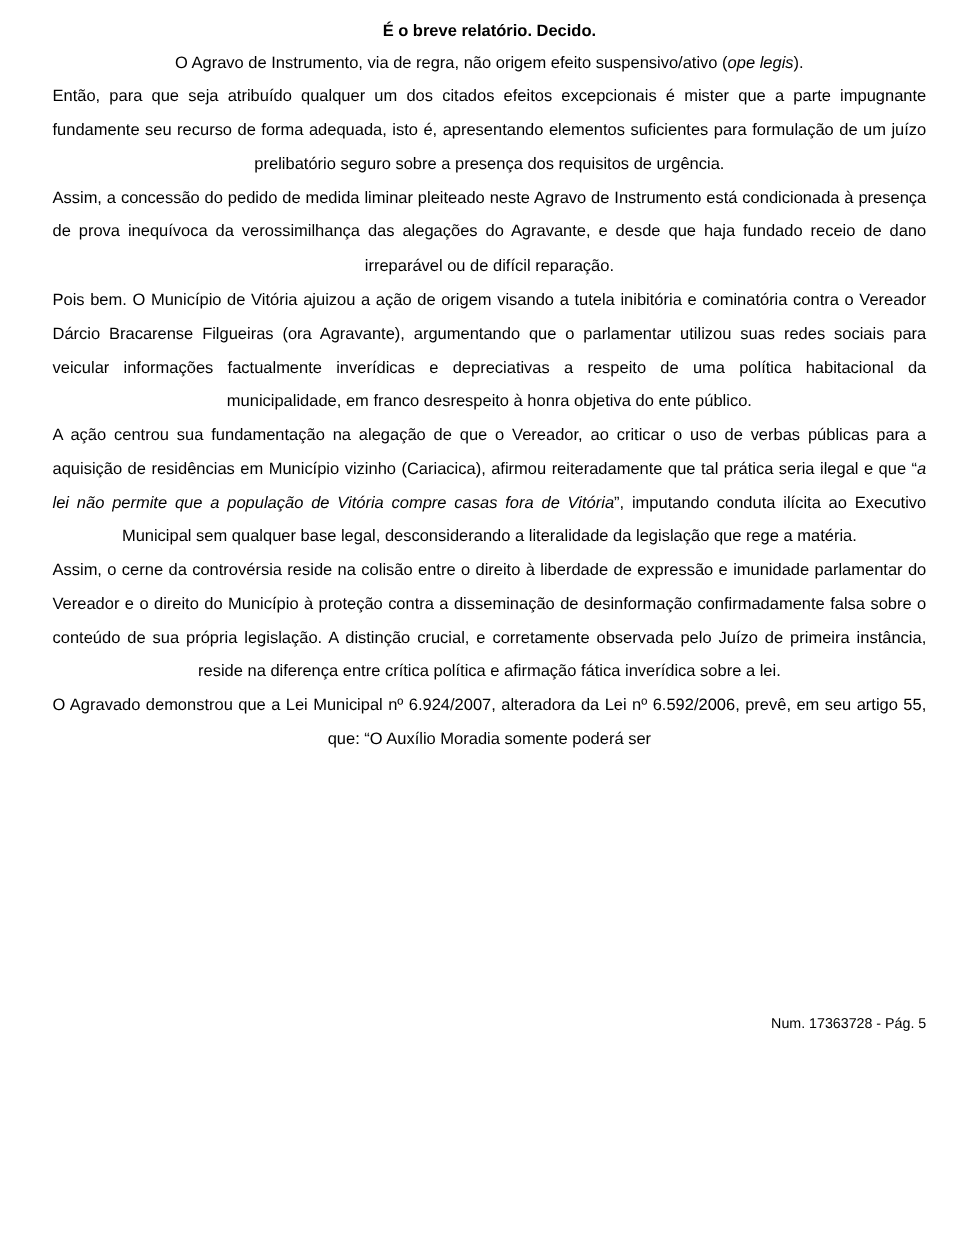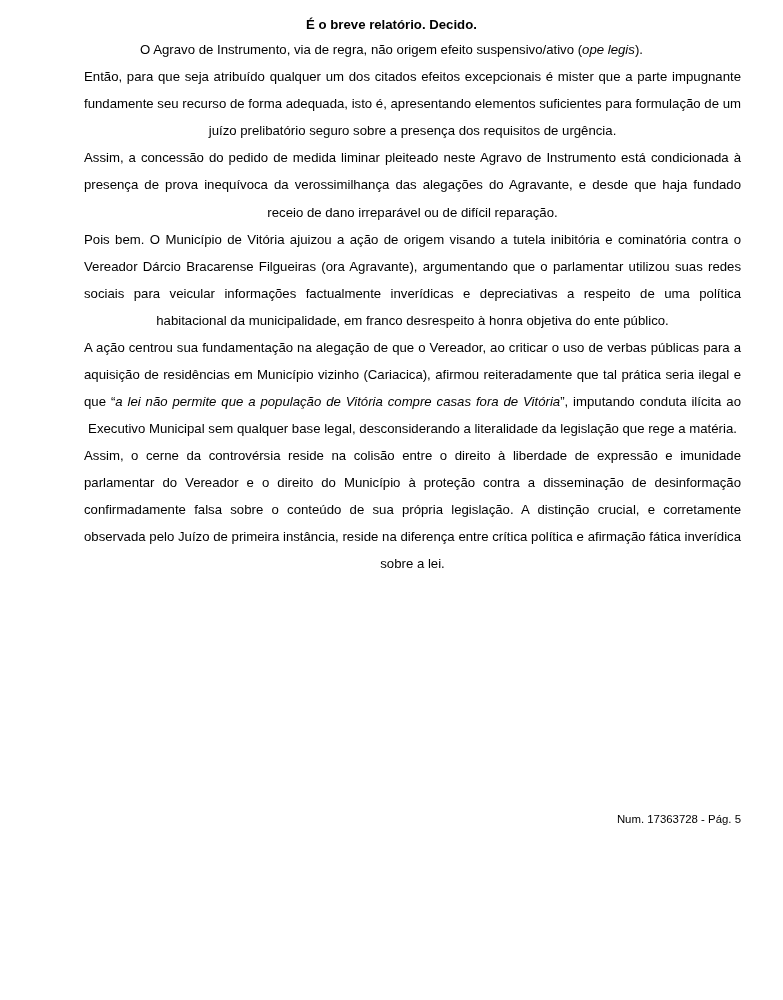--- a/index.html
+++ b/index.html
@@ -40,7 +40,6 @@
   p.para.just {
     text-align: justify;
     text-align-last: center;
-    margin-left: 42px;
   }
   .it {
     font-style: italic;

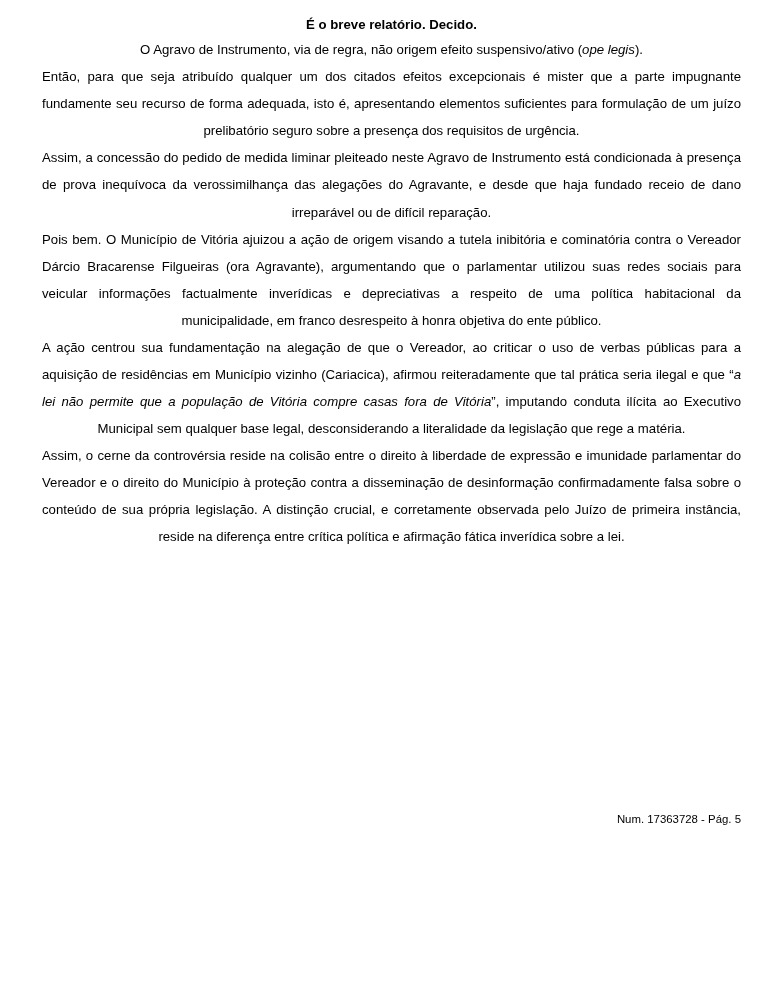--- a/index.html
+++ b/index.html
@@ -87,6 +87,9 @@
       <span>Assim, o cerne da controvérsia reside na colisão entre o direito à liberdade de expressão e imunidade parlamentar do Vereador e o direito do Município à proteção contra a disseminação de desinformação confirmadamente falsa sobre o conteúdo de sua própria legislação. A distinção crucial, e corretamente observada pelo Juízo de primeira instância, reside na diferença entre crítica política e afirmação fática inverídica sobre a lei.</span>
     </p>
 
+    <p class="para just">
+      <span>O Agravado demonstrou que a Lei Municipal nº 6.924/2007, alteradora da Lei nº 6.592/2006, prevê, em seu artigo 55, que: “O Auxílio Moradia somente poderá ser</span>
+    </p>
 
   </div>
 

